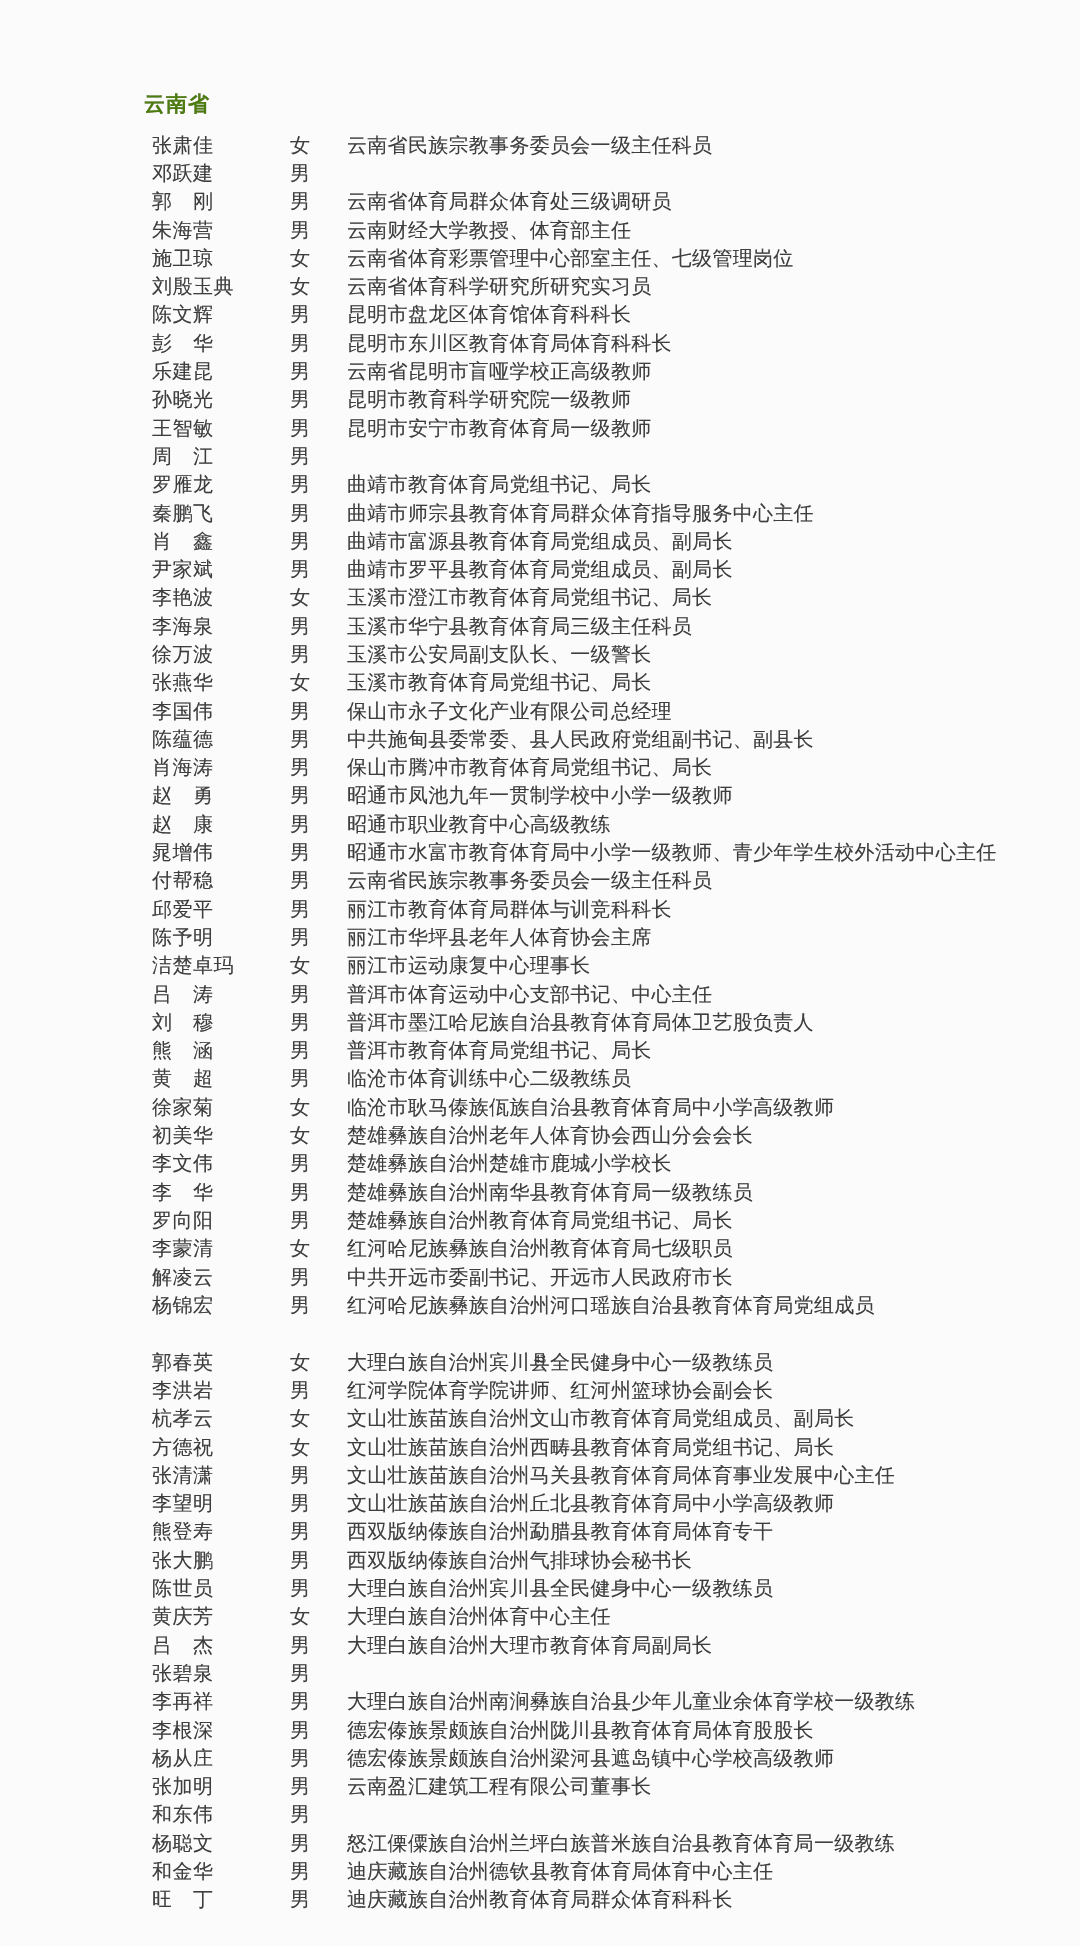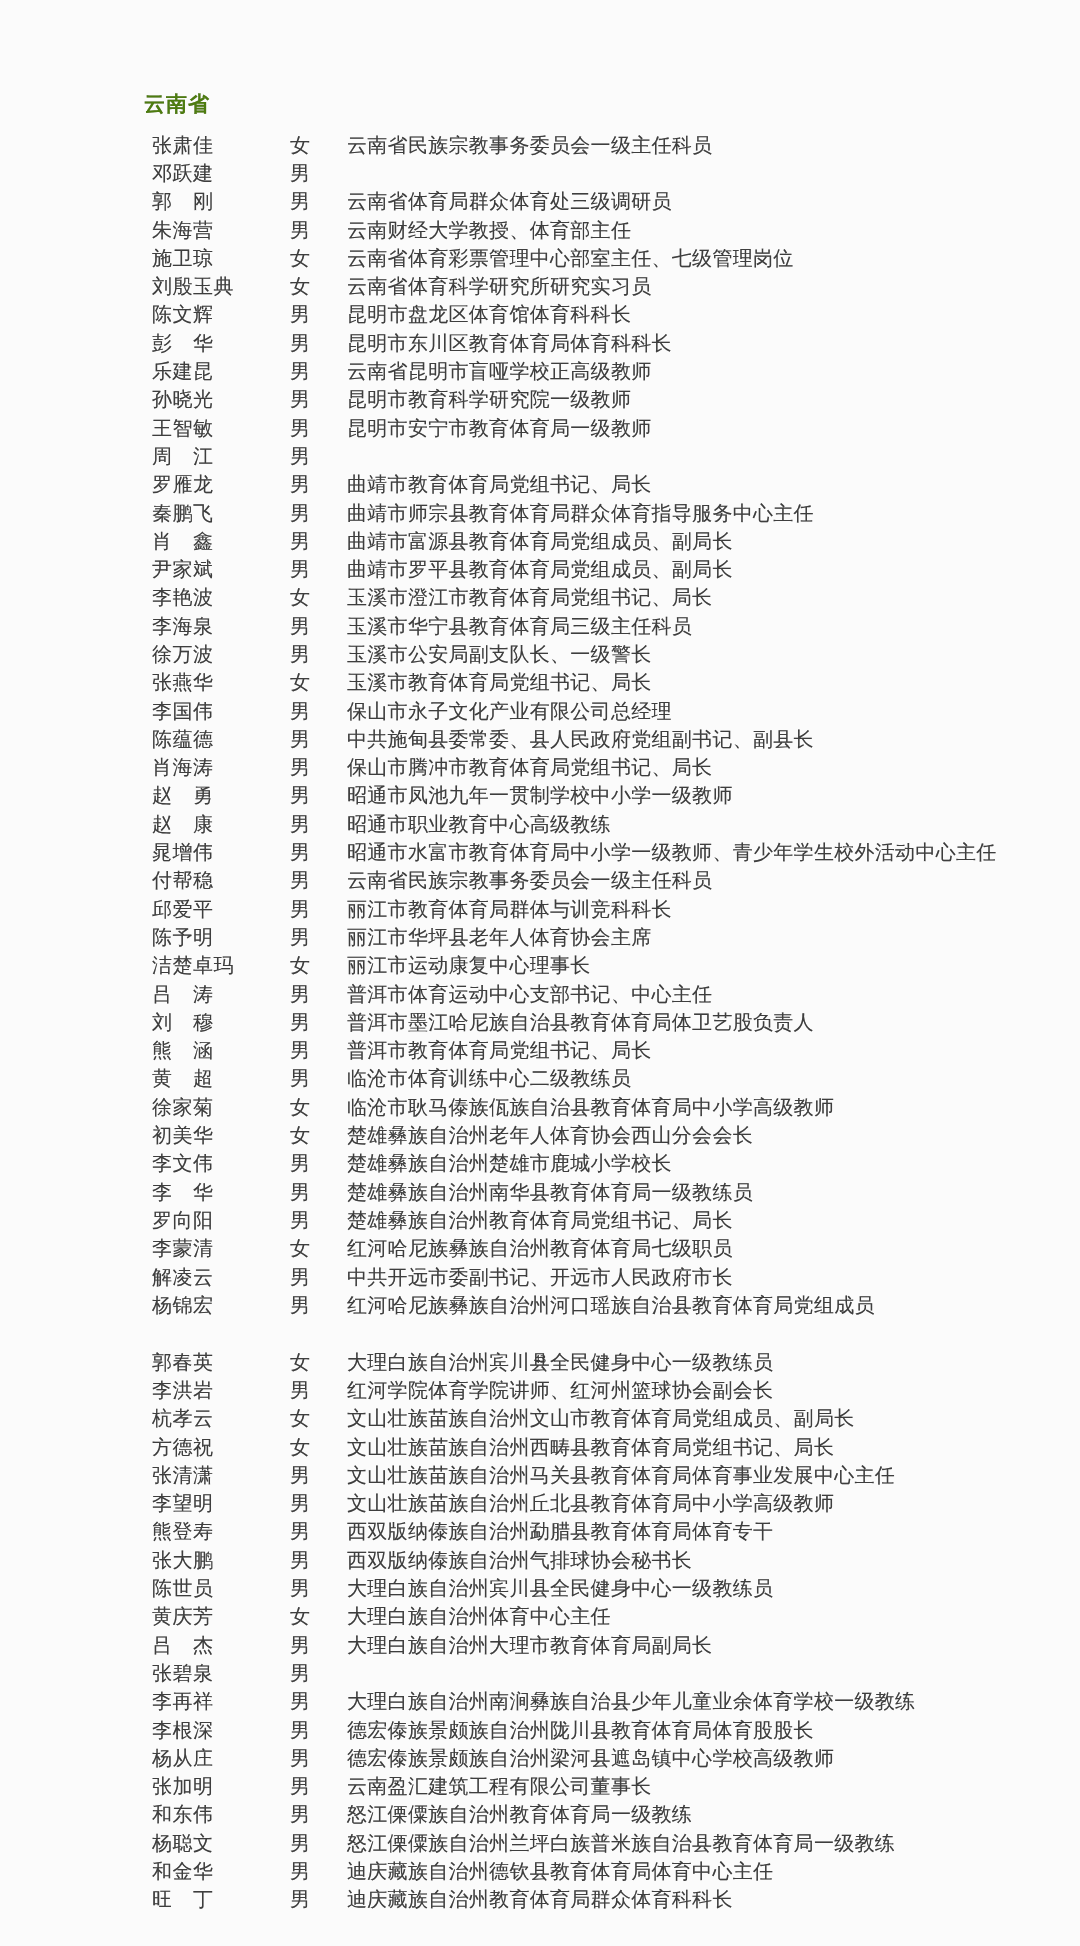--- a/index.html
+++ b/index.html
@@ -372,7 +372,6 @@
       <div class="row">
         <span class="cell-name">和东伟</span>
         <span class="cell-gender">男</span>
-        <span class="cell-position">怒江傈僳族自治州教育体育局一级教练</span>
       </div>
       <div class="row">
         <span class="cell-name">杨聪文</span>

